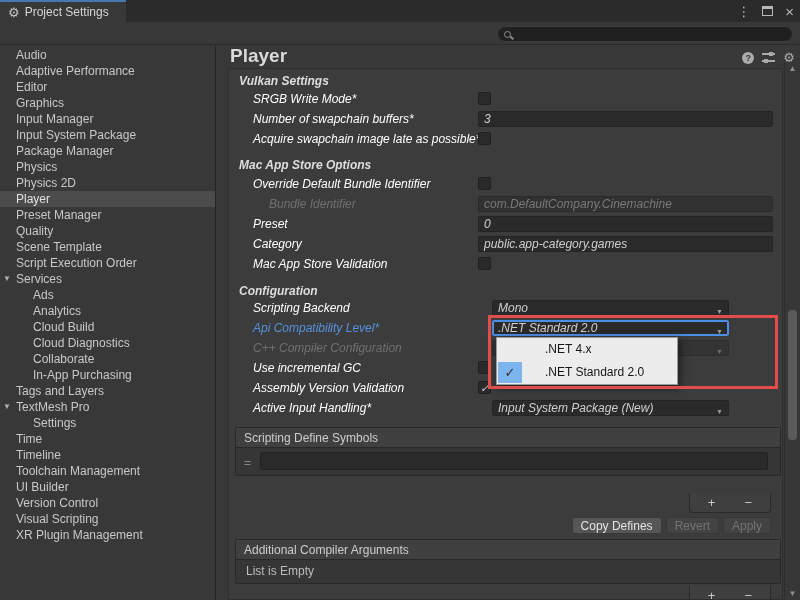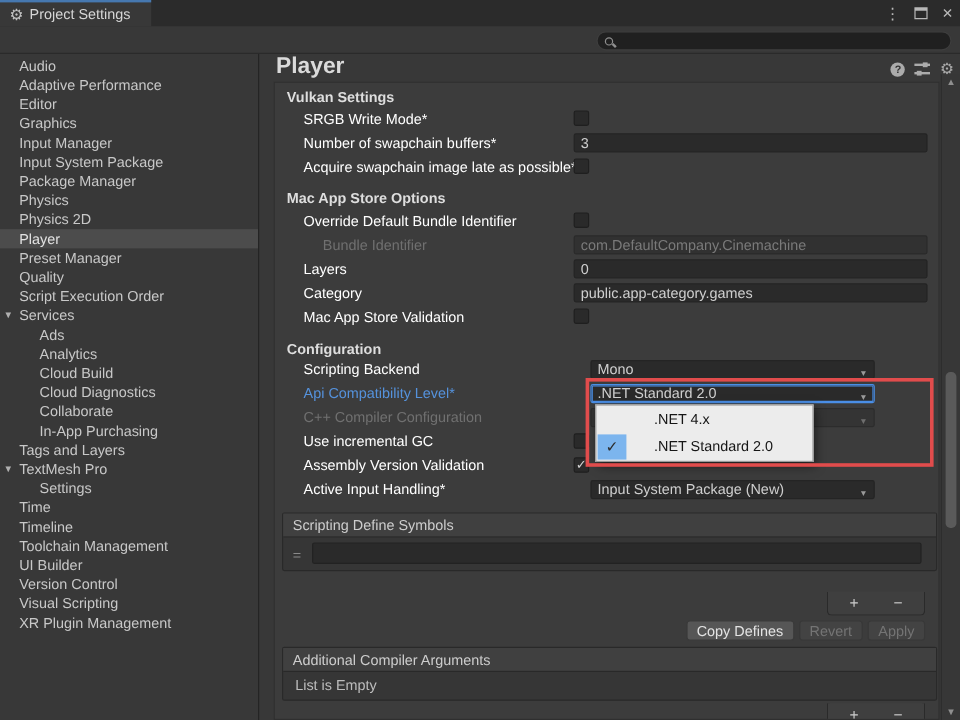--- a/index.html
+++ b/index.html
@@ -41,7 +41,7 @@
 
   .panel { position:absolute; left:12px; top:23px; width:555px; height:532px; background:#3c3c3c; border:1px solid #2f2f2f; overflow:hidden; }
 
-  .row { position:absolute; left:0; right:0; height:18px; }
+  .row { position:absolute; left:0; right:0; height:18px;font-style:italic; }
   .hdr { position:absolute; left:10px; top:2px; font-weight:bold; color:#dedede; }
   .lbl { position:absolute; left:24px; top:2px; color:#ffffff; white-space:nowrap; }
   .lbl.ind { left:40px; }

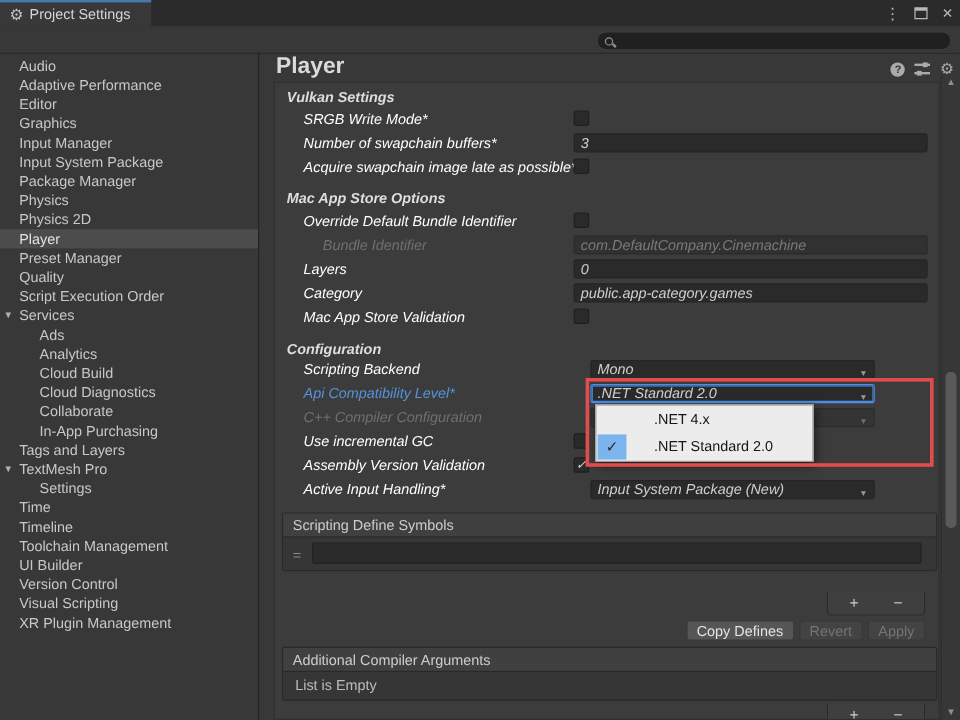--- a/index.html
+++ b/index.html
@@ -180,7 +180,7 @@
       <div class="tf dis">com.DefaultCompany.Cinemachine</div>
     </div>
     <div class="row" style="top:146px">
-      <div class="lbl">Layers</div>
+      <div class="lbl">Preset</div>
       <div class="tf">0</div>
     </div>
     <div class="row" style="top:166px">

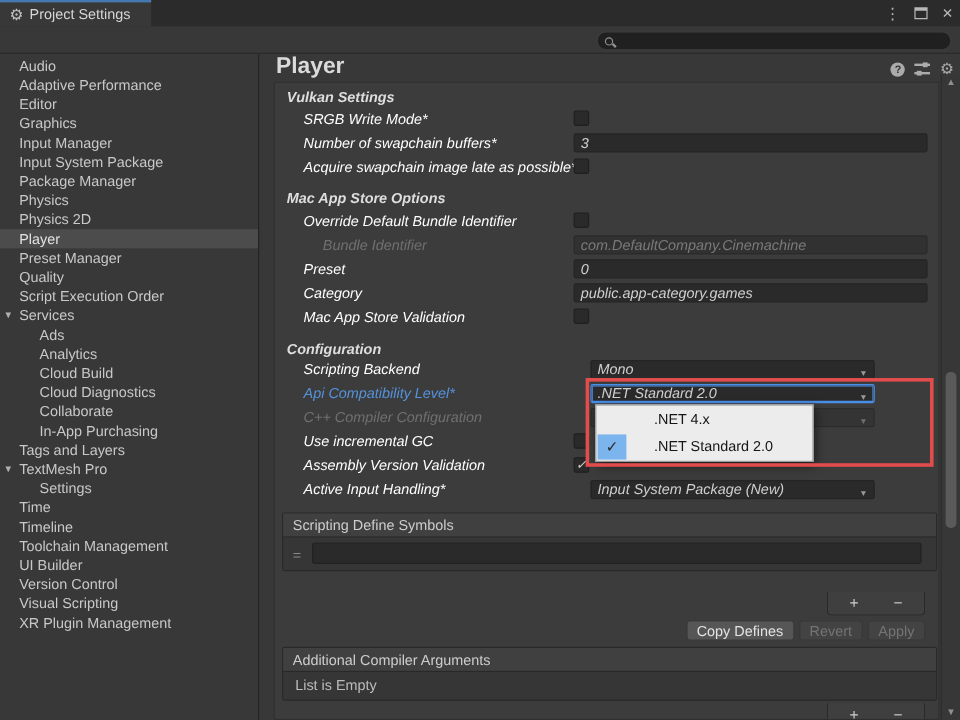--- a/index.html
+++ b/index.html
@@ -119,6 +119,7 @@
     <div class="side-item sel"><span>Player</span></div>
     <div class="side-item"><span>Preset Manager</span></div>
     <div class="side-item"><span>Quality</span></div>
+    <div class="side-item"><span>Scene Template</span></div>
     <div class="side-item"><span>Script Execution Order</span></div>
     <div class="side-item"><span class="fold">▼</span><span>Services</span></div>
     <div class="side-item sub"><span>Ads</span></div>

